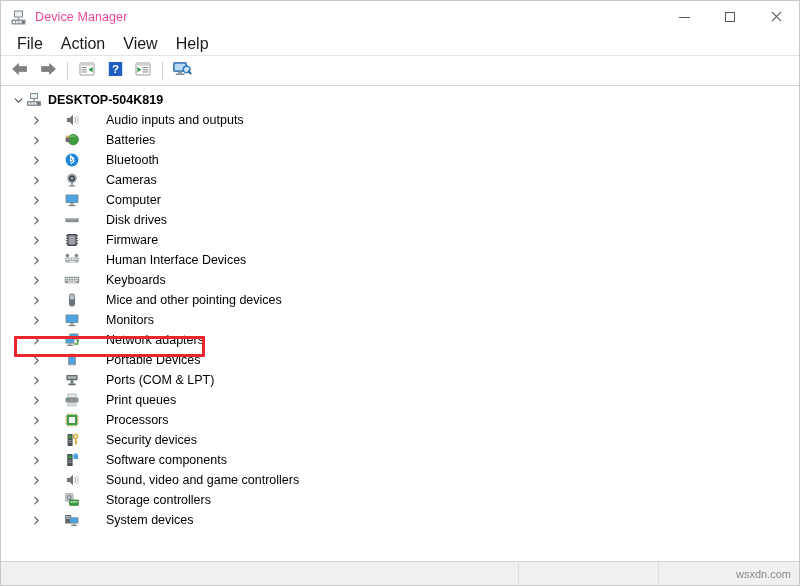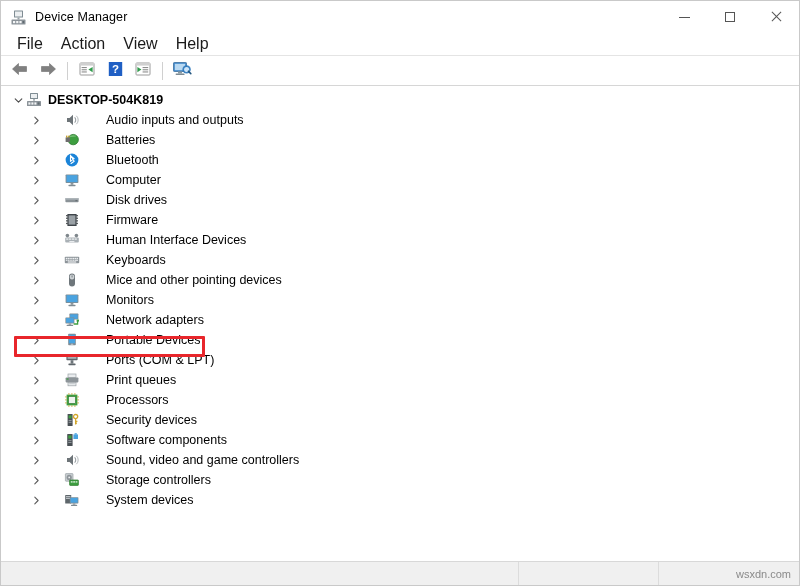--- a/index.html
+++ b/index.html
@@ -47,7 +47,7 @@
   }
   .title-text {
     font-size: 12.5px;
-    color: #000000;
+    color: #ec4899;
     letter-spacing: 0.1px;
     white-space: nowrap;
   }

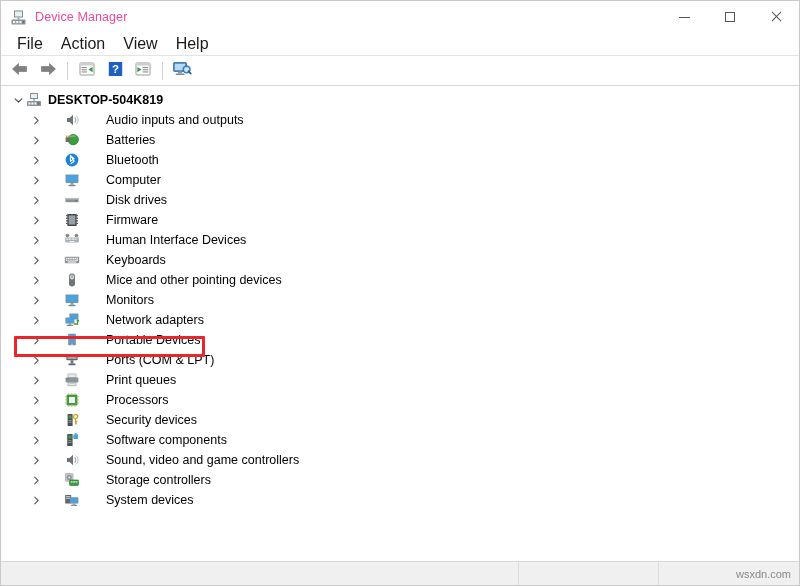--- a/index.html
+++ b/index.html
@@ -397,6 +397,23 @@
         <span class="row-label">Bluetooth</span>
       </div>
 
+      <div class="tree-row level1">
+        <span class="chevron">
+          <svg width="9" height="9" viewBox="0 0 9 9">
+              <path d="M2.8 1.2 L6.1 4.5 L2.8 7.8" fill="none" stroke="#5a5a5a" stroke-width="1.1" stroke-linecap="round" stroke-linejoin="round"></path>
+            </svg>
+        </span>
+        <span class="row-icon">
+          <svg width="16" height="16" viewBox="0 0 16 16">
+            <circle cx="8" cy="6.4" r="4.8" fill="#9aa2a6"></circle>
+            <circle cx="8" cy="6.4" r="3" fill="#3b4246"></circle>
+            <circle cx="8" cy="6.4" r="1.4" fill="#8fb3cc"></circle>
+            <rect x="7.2" y="10.8" width="1.6" height="2.6" fill="#7d8589"></rect>
+            <rect x="4.8" y="13.2" width="6.4" height="1.4" rx="0.6" fill="#7d8589"></rect>
+          </svg>
+        </span>
+        <span class="row-label">Cameras</span>
+      </div>
 
       <div class="tree-row level1">
         <span class="chevron">

